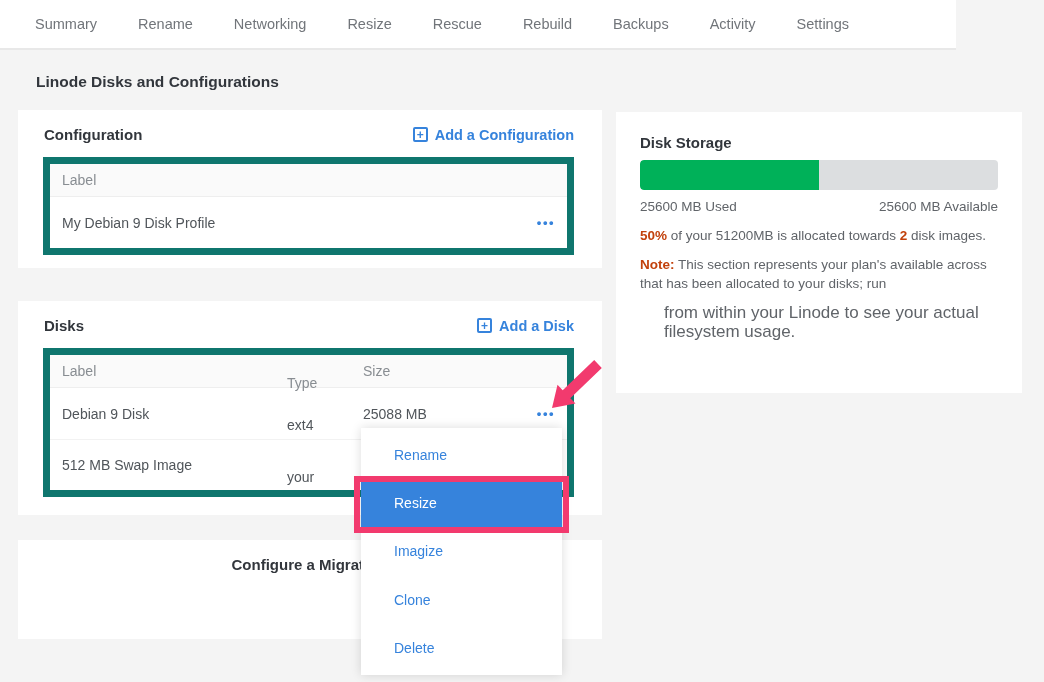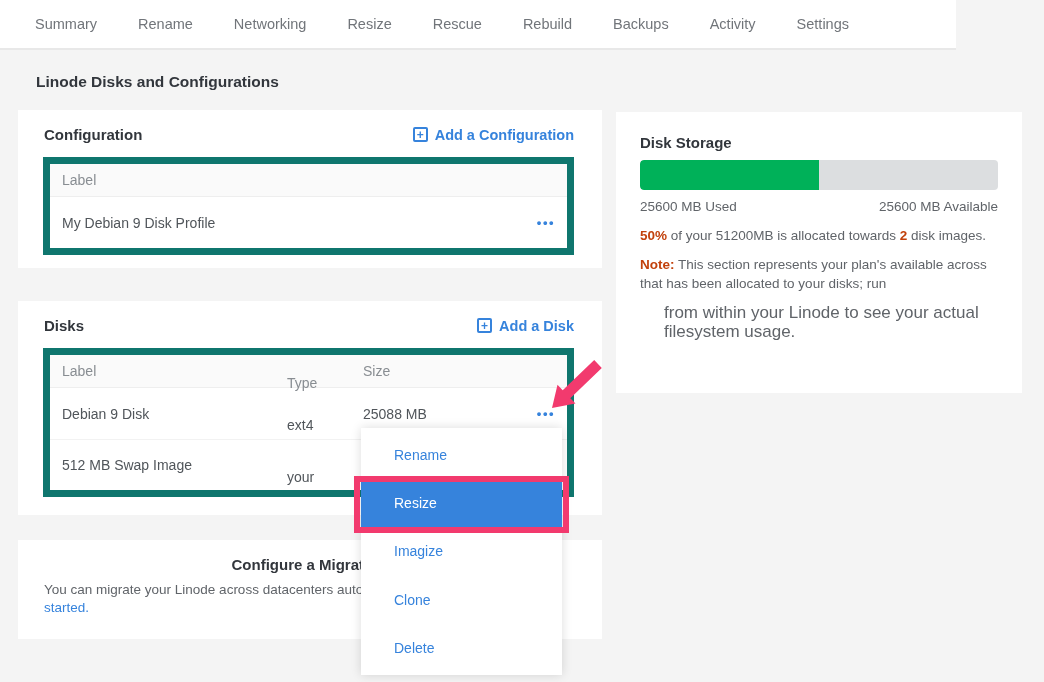--- a/index.html
+++ b/index.html
@@ -189,10 +189,6 @@
   <div class="panel-head" style="padding-top:16px;justify-content:center;">
     <span class="panel-title">Configure a Migration</span>
   </div>
-  <div class="migration-body">
-    <span>You can migrate your Linode across datacenters auto</span><br>
-    <span class="migration-link">started.</span>
-  </div>
 </div>
 
 <div class="panel storage" style="left:616px; top:112px; width:406px; height:281px;">

